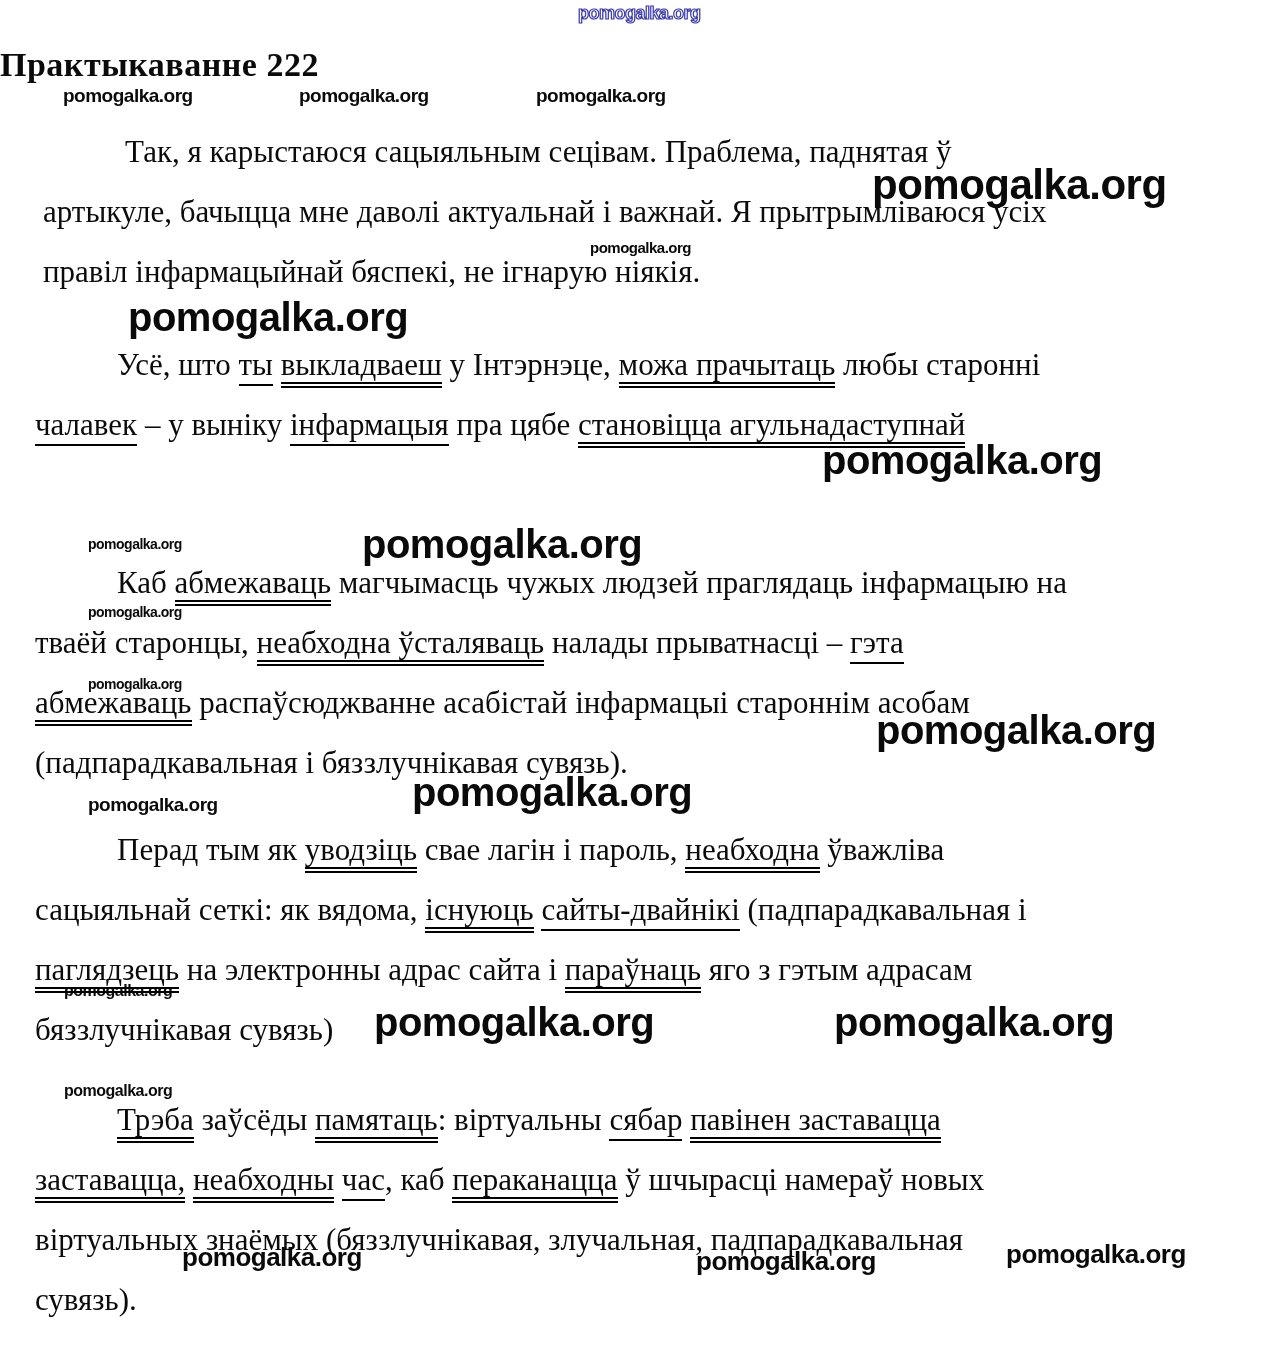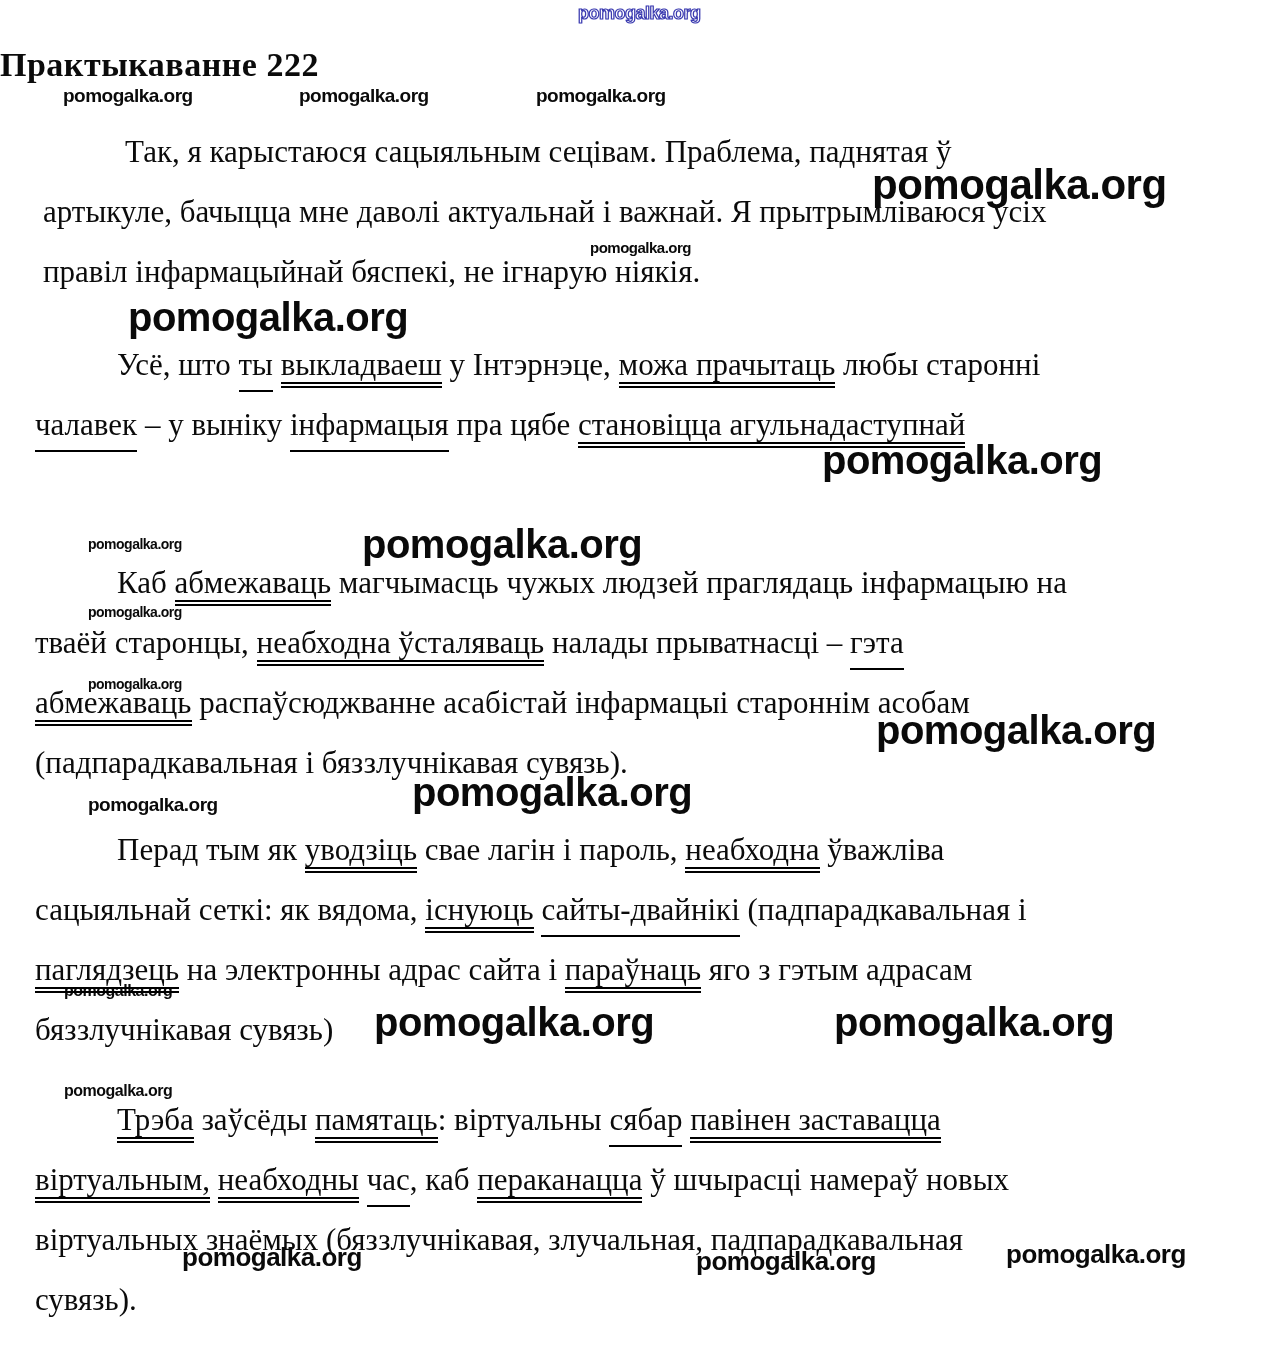--- a/index.html
+++ b/index.html
@@ -29,7 +29,7 @@
   .line { white-space: nowrap; height: 60px; }
   .line.indent { padding-left: 82px; }
   .u0 { }
-  .u1 { border-bottom: 2px solid #000; padding-bottom: 8px; }
+  .u1 { border-bottom: 2px solid #000; padding-bottom: 2px; }
   .u2 { border-bottom: 6px double #000; }
   .wm {
     position: absolute;

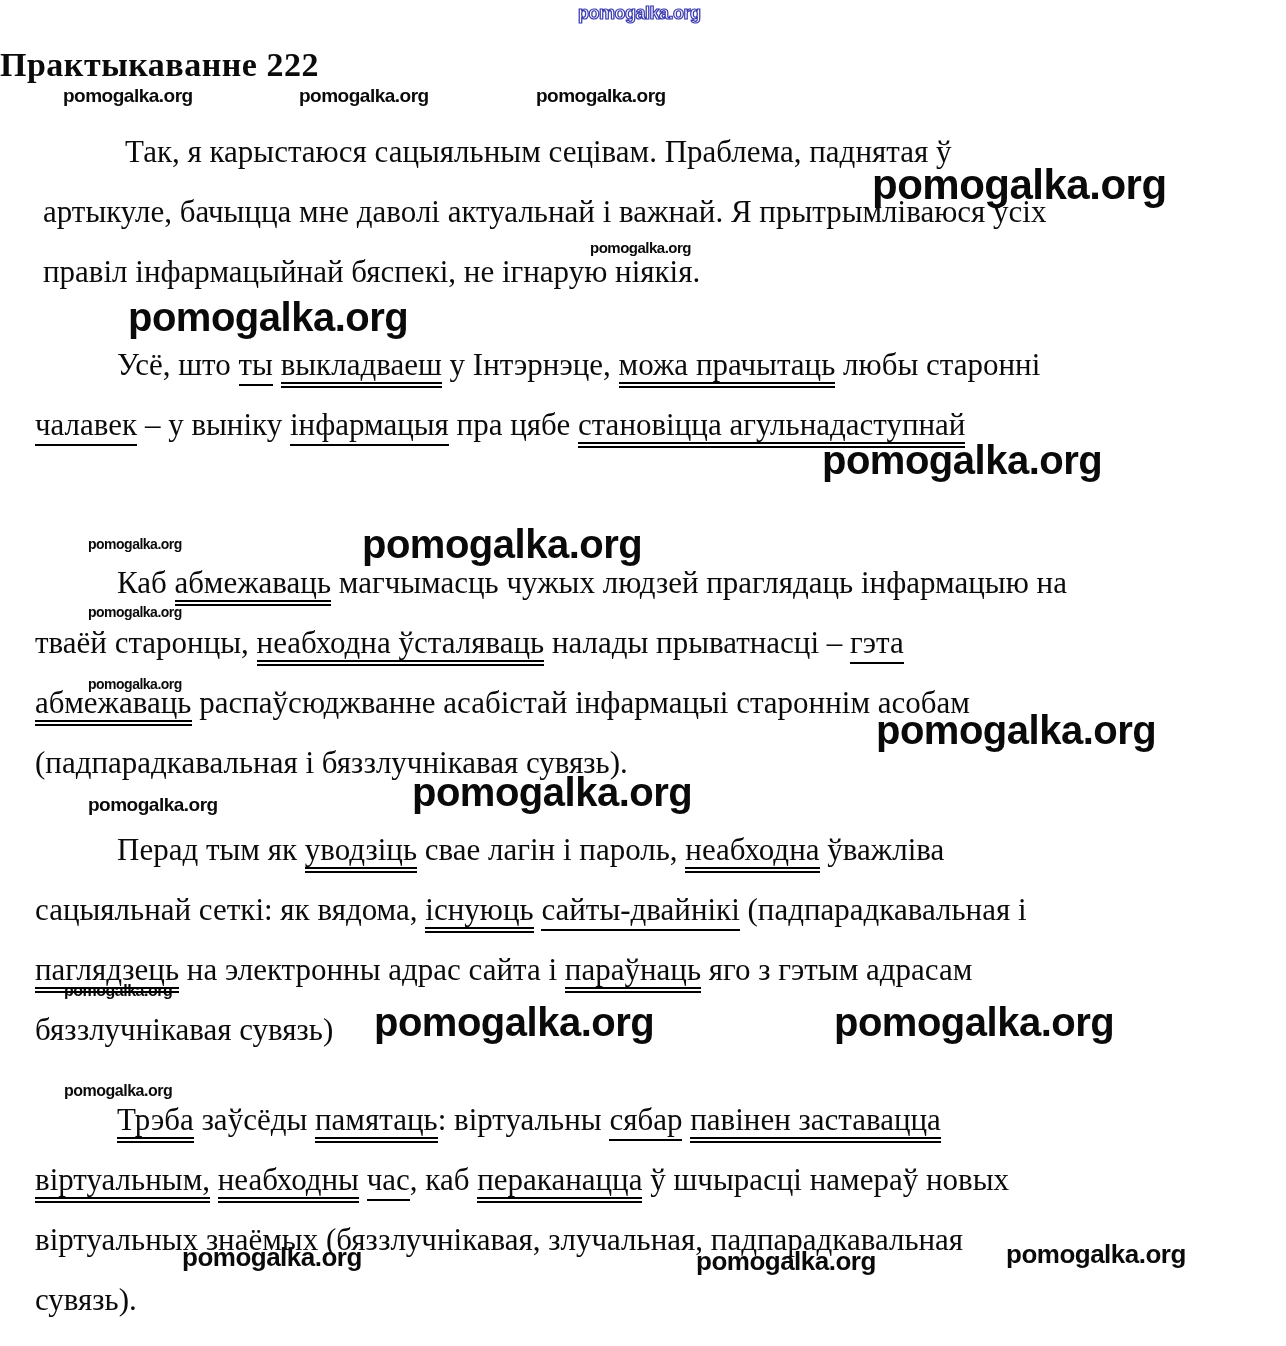--- a/index.html
+++ b/index.html
@@ -99,7 +99,7 @@
       </div>
       <div class="para" style="top: 1090px;">
         <div class="line indent"><span class="u2">Трэба</span><span class="u0"> заўсёды </span><span class="u2">памятаць</span><span class="u0">: віртуальны </span><span class="u1">сябар</span><span class="u0"> </span><span class="u2">павінен заставацца</span></div>
-        <div class="line"><span class="u2">віртуальным,</span><span class="u0"> </span><span class="u2">неабходны</span><span class="u0"> </span><span class="u1">час</span><span class="u0">, каб </span><span class="u2">пераканацца</span><span class="u0"> ў шчырасці намераў новых</span></div>
+        <div class="line"><span class="u2">заставацца,</span><span class="u0"> </span><span class="u2">неабходны</span><span class="u0"> </span><span class="u1">час</span><span class="u0">, каб </span><span class="u2">пераканацца</span><span class="u0"> ў шчырасці намераў новых</span></div>
         <div class="line"><span class="u0">віртуальных знаёмых (бяззлучнікавая, злучальная, падпарадкавальная</span></div>
         <div class="line"><span class="u0">сувязь).</span></div>
       </div>

